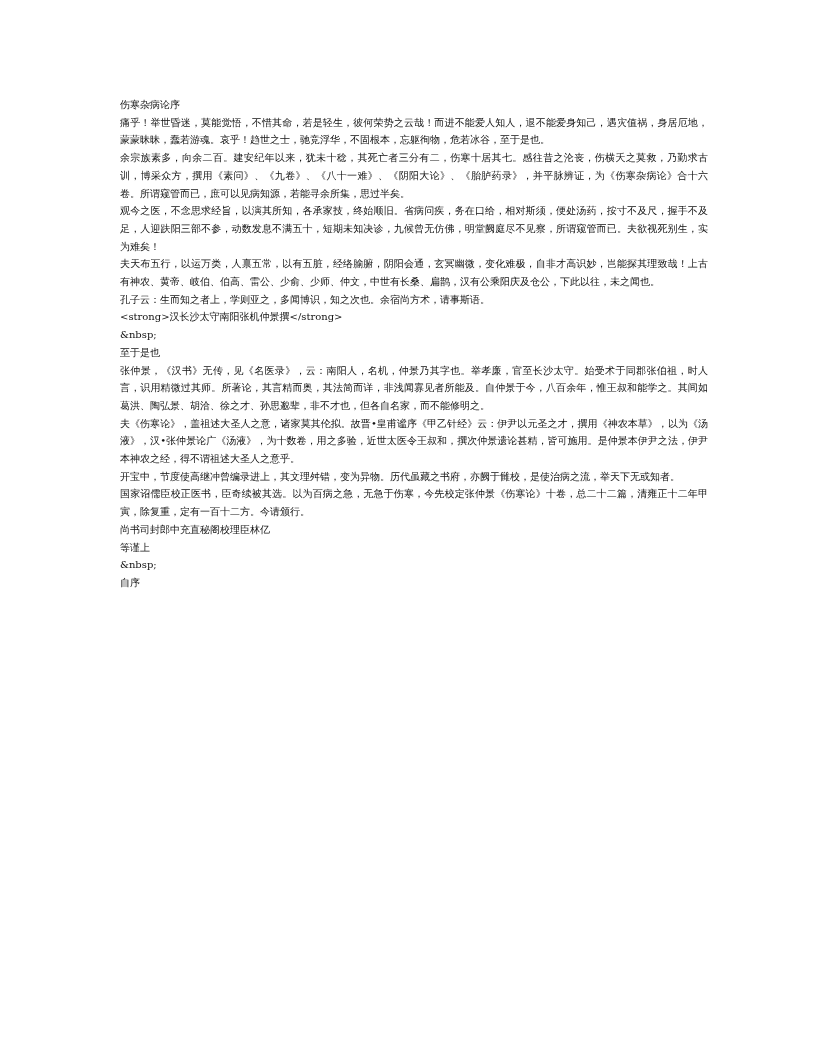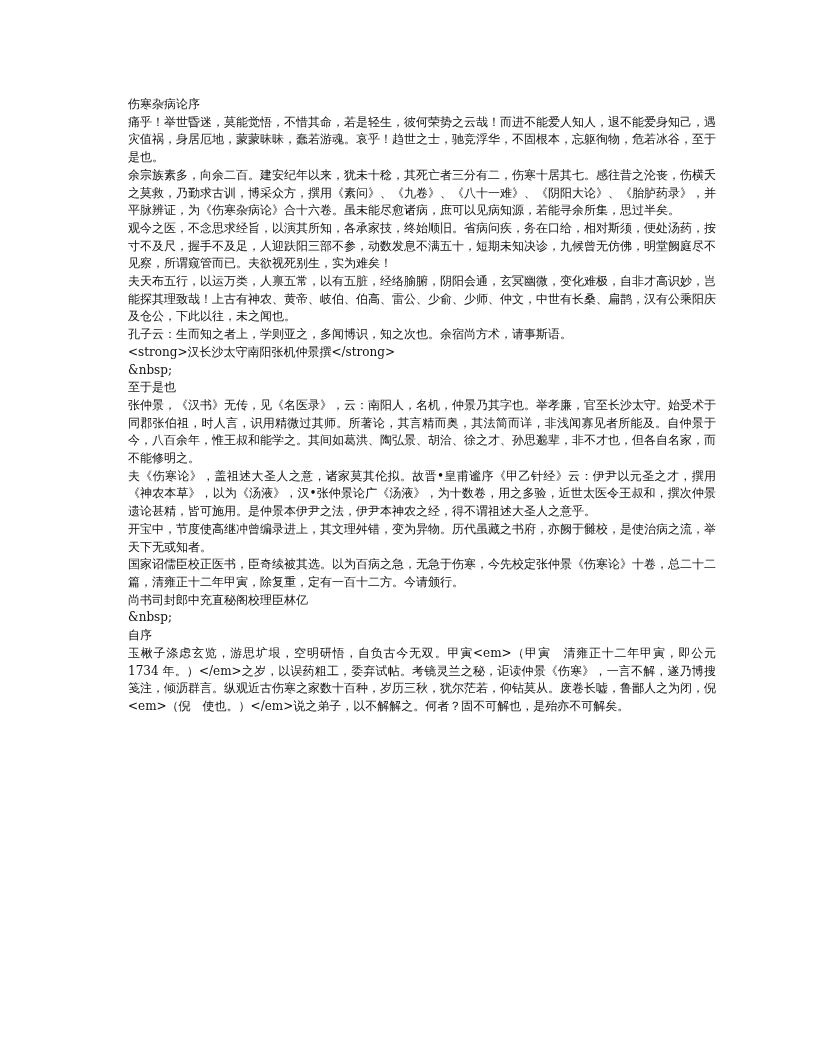--- a/index.html
+++ b/index.html
@@ -6,11 +6,11 @@
   body { width: 816px; height: 1056px; position: relative; overflow: hidden; }
   .page {
     position: absolute;
-    left: 128px;
+    left: 120px;
     top: 96px;
     width: 588px;
     font-family: "DejaVu Serif", "Liberation Serif", serif;
-    font-size: 12px;
+    font-size: 10px;
     line-height: 17.7px;
     color: #111111;
     text-align: justify;

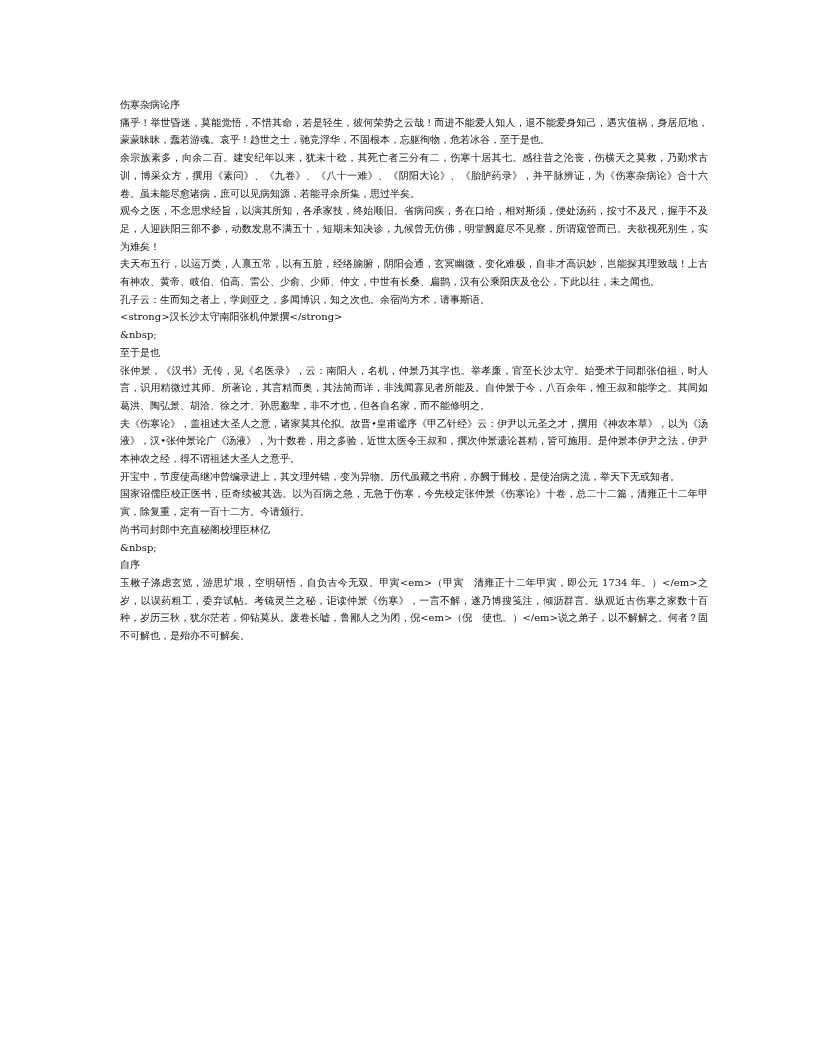--- a/index.html
+++ b/index.html
@@ -24,7 +24,7 @@
 <div class="page">
   <p>伤寒杂病论序</p>
   <p>痛乎！举世昏迷，莫能觉悟，不惜其命，若是轻生，彼何荣势之云哉！而进不能爱人知人，退不能爱身知己，遇灾值祸，身居厄地，蒙蒙昧昧，蠢若游魂。哀乎！趋世之士，驰竞浮华，不固根本，忘躯徇物，危若冰谷，至于是也。</p>
-  <p>余宗族素多，向余二百。建安纪年以来，犹未十稔，其死亡者三分有二，伤寒十居其七。感往昔之沦丧，伤横夭之莫救，乃勤求古训，博采众方，撰用《素问》、《九卷》、《八十一难》、《阴阳大论》、《胎胪药录》，并平脉辨证，为《伤寒杂病论》合十六卷。虽未能尽愈诸病，庶可以见病知源，若能寻余所集，思过半矣。</p>
+  <p>余宗族素多，向余二百。建安纪年以来，犹未十稔，其死亡者三分有二，伤寒十居其七。感往昔之沦丧，伤横夭之莫救，乃勤求古训，博采众方，撰用《素问》、《九卷》、《八十一难》、《阴阳大论》、《胎胪药录》，并平脉辨证，为《伤寒杂病论》合十六卷。所谓窥管而已，庶可以见病知源，若能寻余所集，思过半矣。</p>
   <p>观今之医，不念思求经旨，以演其所知，各承家技，终始顺旧。省病问疾，务在口给，相对斯须，便处汤药，按寸不及尺，握手不及足，人迎趺阳三部不参，动数发息不满五十，短期未知决诊，九候曾无仿佛，明堂阙庭尽不见察，所谓窥管而已。夫欲视死别生，实为难矣！</p>
   <p>夫天布五行，以运万类，人禀五常，以有五脏，经络腧腑，阴阳会通，玄冥幽微，变化难极，自非才高识妙，岂能探其理致哉！上古有神农、黄帝、岐伯、伯高、雷公、少俞、少师、仲文，中世有长桑、扁鹊，汉有公乘阳庆及仓公，下此以往，未之闻也。</p>
   <p>孔子云：生而知之者上，学则亚之，多闻博识，知之次也。余宿尚方术，请事斯语。</p>

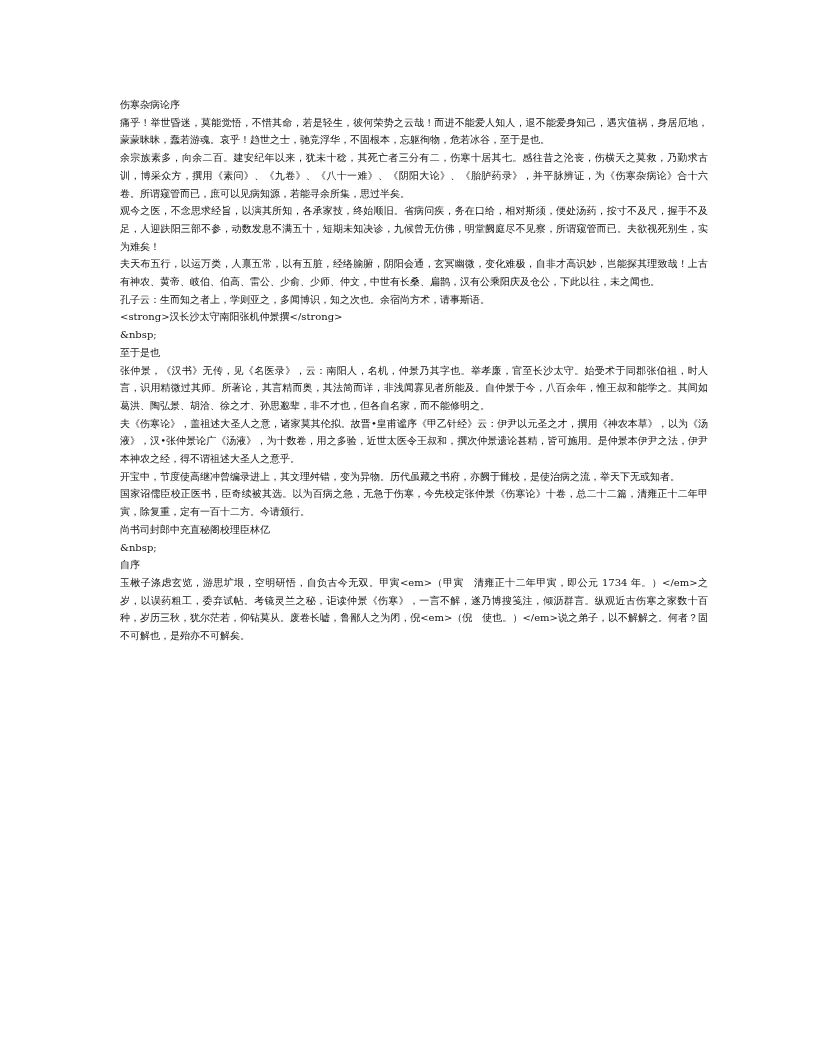--- a/index.html
+++ b/index.html
@@ -36,6 +36,7 @@
   <p>开宝中，节度使高继冲曾编录进上，其文理舛错，变为异物。历代虽藏之书府，亦阙于雠校，是使治病之流，举天下无或知者。</p>
   <p>国家诏儒臣校正医书，臣奇续被其选。以为百病之急，无急于伤寒，今先校定张仲景《伤寒论》十卷，总二十二篇，清雍正十二年甲寅，除复重，定有一百十二方。今请颁行。</p>
   <p>尚书司封郎中充直秘阁校理臣林亿</p>
+  <p>等谨上</p>
   <p>&amp;nbsp;</p>
   <p>自序</p>
   <p>玉楸子涤虑玄览，游思圹垠，空明研悟，自负古今无双。甲寅&lt;em&gt;（甲寅　清雍正十二年甲寅，即公元 1734 年。）&lt;/em&gt;之岁，以误药粗工，委弃试帖。考镜灵兰之秘，讵读仲景《伤寒》，一言不解，遂乃博搜笺注，倾沥群言。纵观近古伤寒之家数十百种，岁历三秋，犹尔茫若，仰钻莫从。废卷长嘘，鲁鄙人之为闭，倪&lt;em&gt;（倪　使也。）&lt;/em&gt;说之弟子，以不解解之。何者？固不可解也，是殆亦不可解矣。</p>

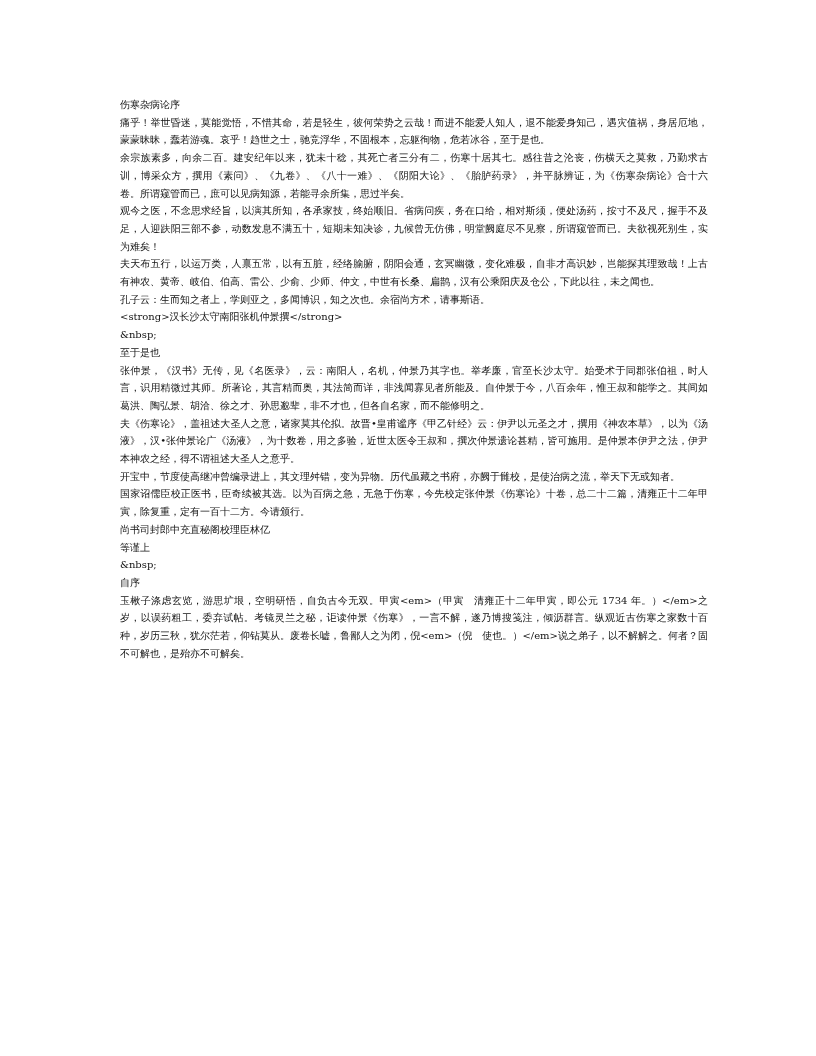--- a/index.html
+++ b/index.html
@@ -39,7 +39,6 @@
   <p>等谨上</p>
   <p>&amp;nbsp;</p>
   <p>自序</p>
-  <p>玉楸子涤虑玄览，游思圹垠，空明研悟，自负古今无双。甲寅&lt;em&gt;（甲寅　清雍正十二年甲寅，即公元 1734 年。）&lt;/em&gt;之岁，以误药粗工，委弃试帖。考镜灵兰之秘，讵读仲景《伤寒》，一言不解，遂乃博搜笺注，倾沥群言。纵观近古伤寒之家数十百种，岁历三秋，犹尔茫若，仰钻莫从。废卷长嘘，鲁鄙人之为闭，倪&lt;em&gt;（倪　使也。）&lt;/em&gt;说之弟子，以不解解之。何者？固不可解也，是殆亦不可解矣。</p>
 </div>
 
 </body></html>

